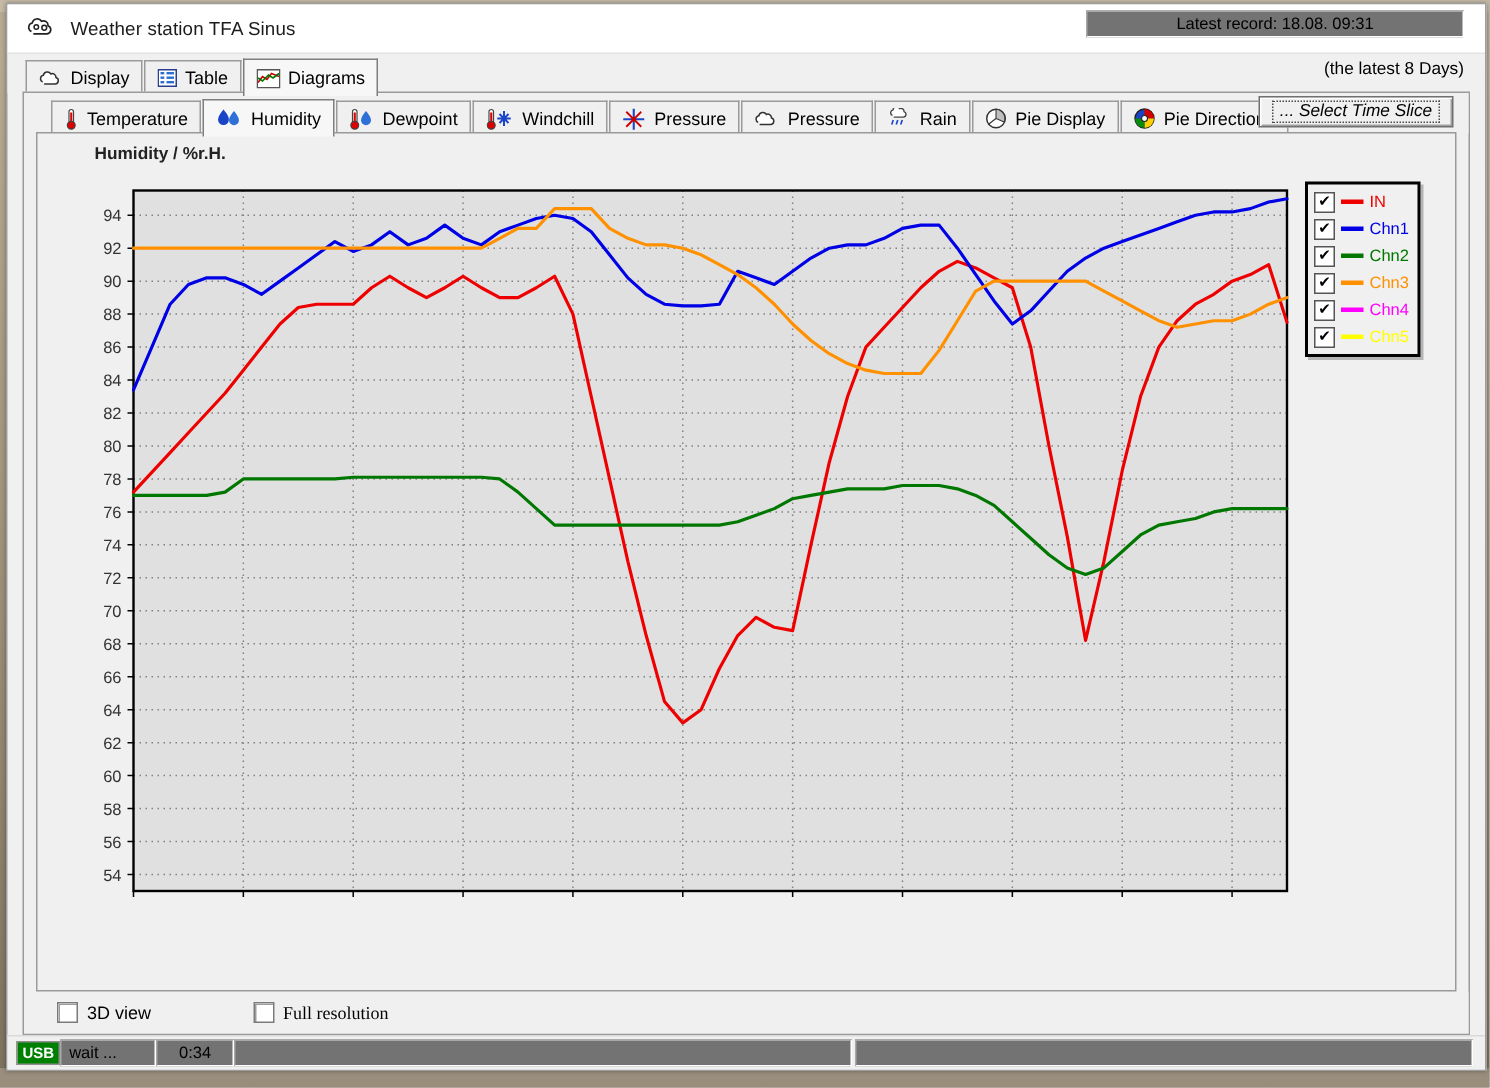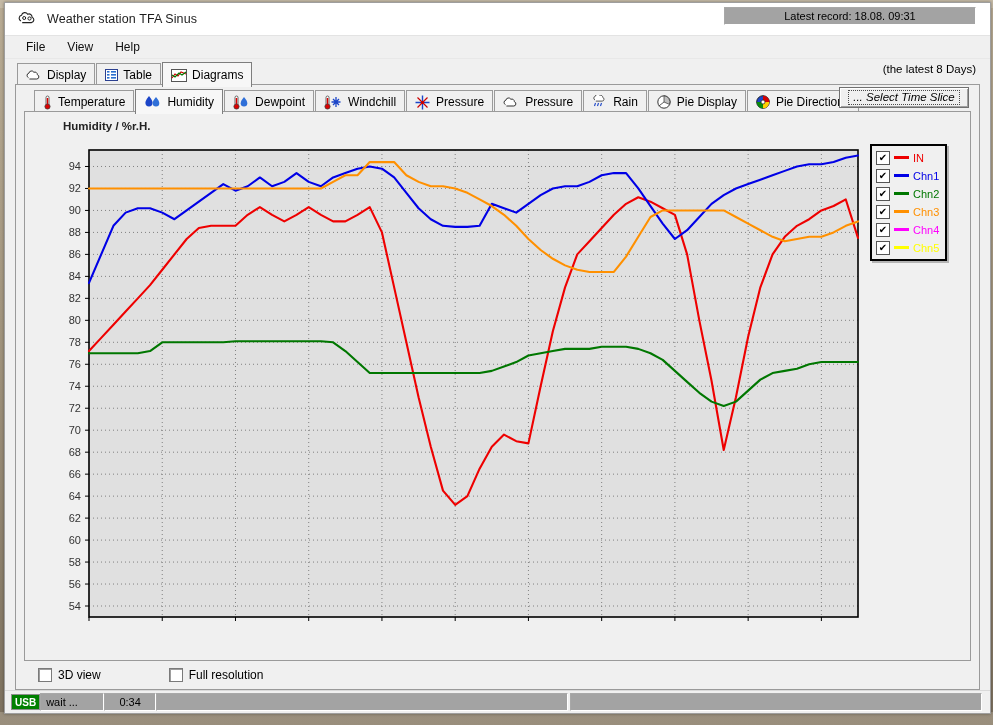--- a/index.html
+++ b/index.html
@@ -80,7 +80,7 @@
      background:#f0f0f0;border-top:1px solid #d9d9d9;}
   .sbcell{height:16px;display:flex;align-items:center;padding:0 5px;
      border:1px solid #a8a8a8;border-right-color:#ffffff;border-bottom-color:#ffffff;
-     font-size:11px;color:#000;background:#a3a3a3;}
+     font-size:11px;color:#000;background:#737373;}
   .usb{background:#008000;color:#fff;font-weight:bold;font-size:10px;padding:0 3px;
      height:14px;display:flex;align-items:center;border:1px solid #8e8e8e;}
   .sbcell.wait{width:52px;}

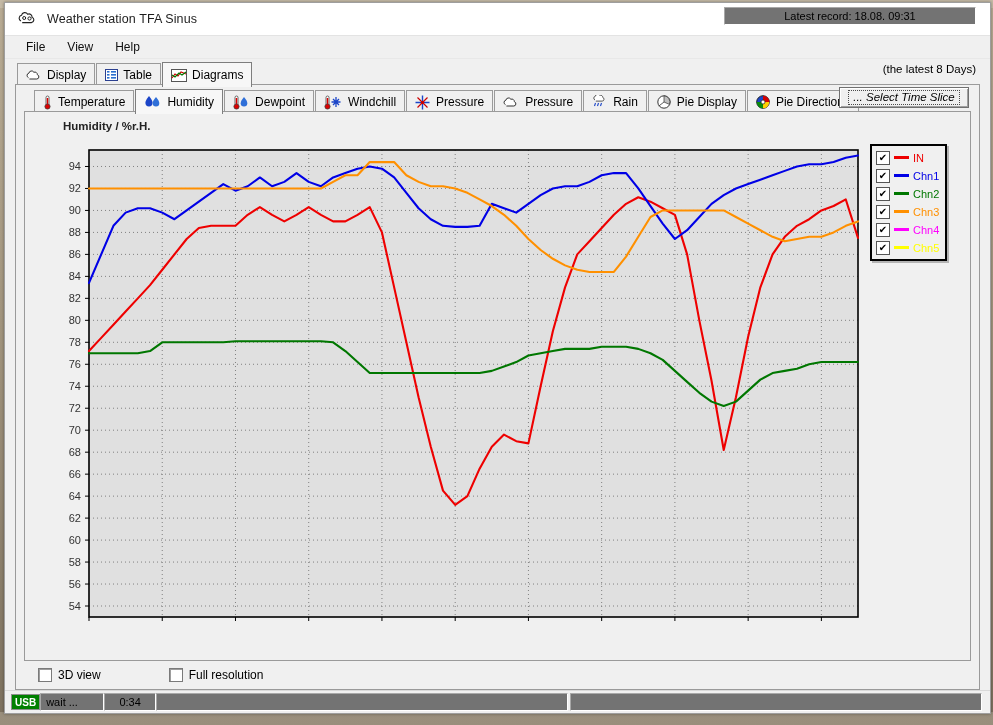--- a/index.html
+++ b/index.html
@@ -126,11 +126,6 @@
     <span class="wbtn close">✕</span>
   </div>
 
-  <div class="menubar">
-    <span class="mi">File</span>
-    <span class="mi">View</span>
-    <span class="mi">Help</span>
-  </div>
 
   <div class="tabstrip">
     <div class="tab">

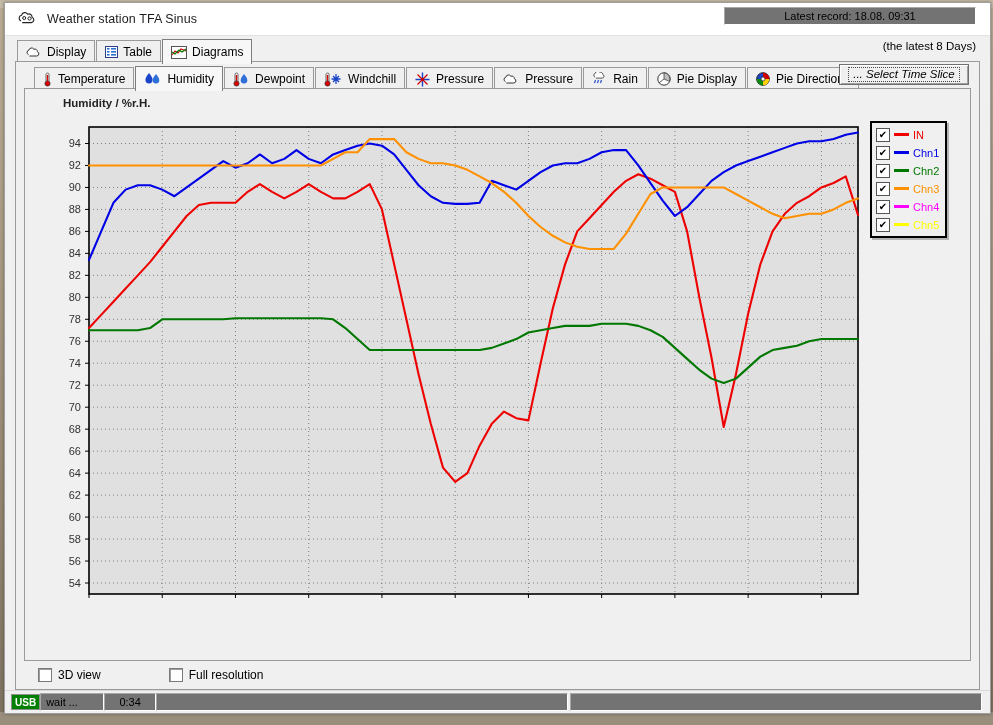--- a/index.html
+++ b/index.html
@@ -74,7 +74,7 @@
   .cb{display:flex;align-items:center;gap:6px;font-size:12px;color:#000;}
   .cb .box{width:12px;height:12px;background:#fff;border:1px solid #7a7a7a;
       box-shadow:inset 1px 1px 0 #9d9d9d;}
-  .cb.second{margin-left:68px;}
+  .cb.second{margin-left:68px;font-family:Liberation Serif, serif;}
   
   .statusbar{flex:0 0 22px;display:flex;align-items:center;gap:0;padding:0 6px;
      background:#f0f0f0;border-top:1px solid #d9d9d9;}

